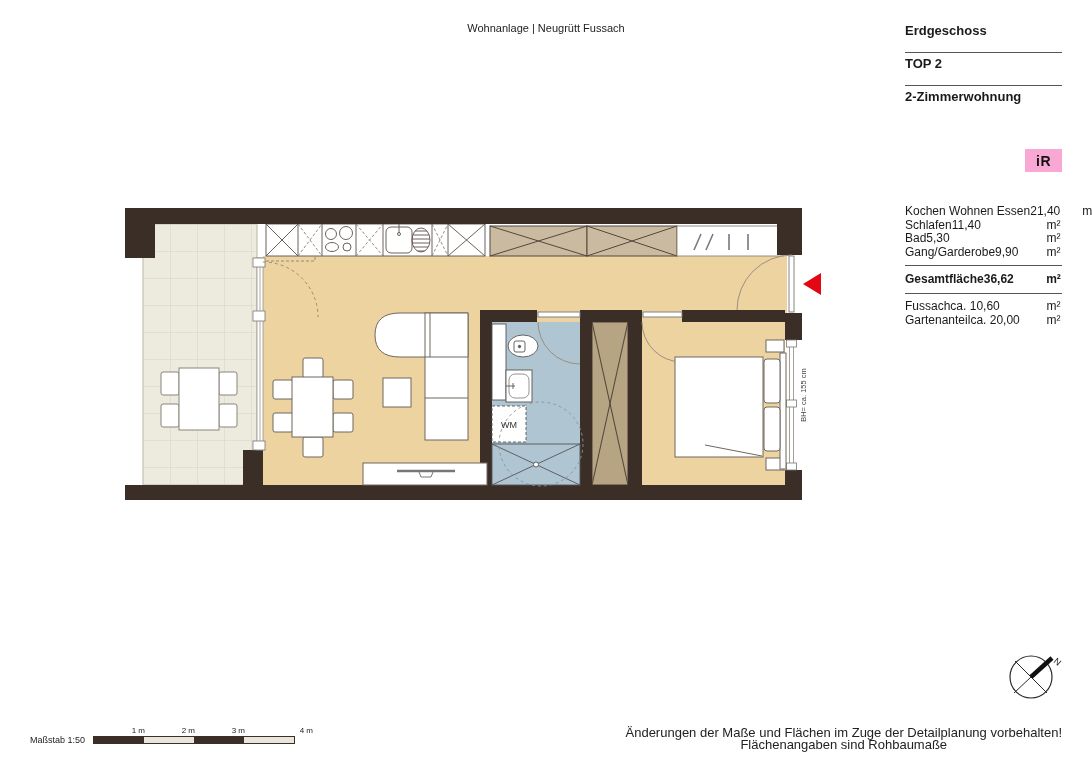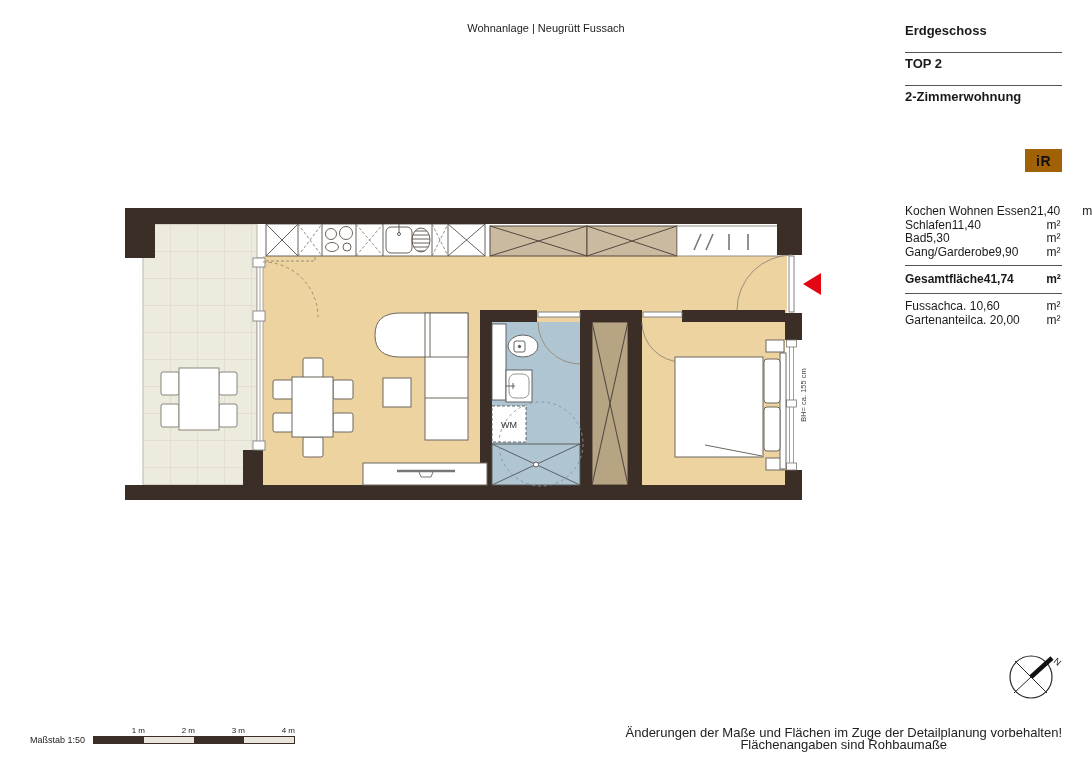--- a/index.html
+++ b/index.html
@@ -10,7 +10,7 @@
   #titleblock{left:905px;top:20px;width:157px;}
   .tl{font-weight:bold;font-size:13px;padding:3px 0 14px 0;border-bottom:1px solid #555;}
   .tl.last{border-bottom:none;}
-  #logo{left:1025px;top:149px;width:37px;height:23px;background:#a16207;
+  #logo{left:1025px;top:149px;width:37px;height:23px;background:#f9a8d4;
         display:flex;align-items:center;justify-content:center;
         font-weight:bold;font-size:14px;color:#111;letter-spacing:.5px;}
   #areas{left:905px;top:205px;width:157px;font-size:12px;}

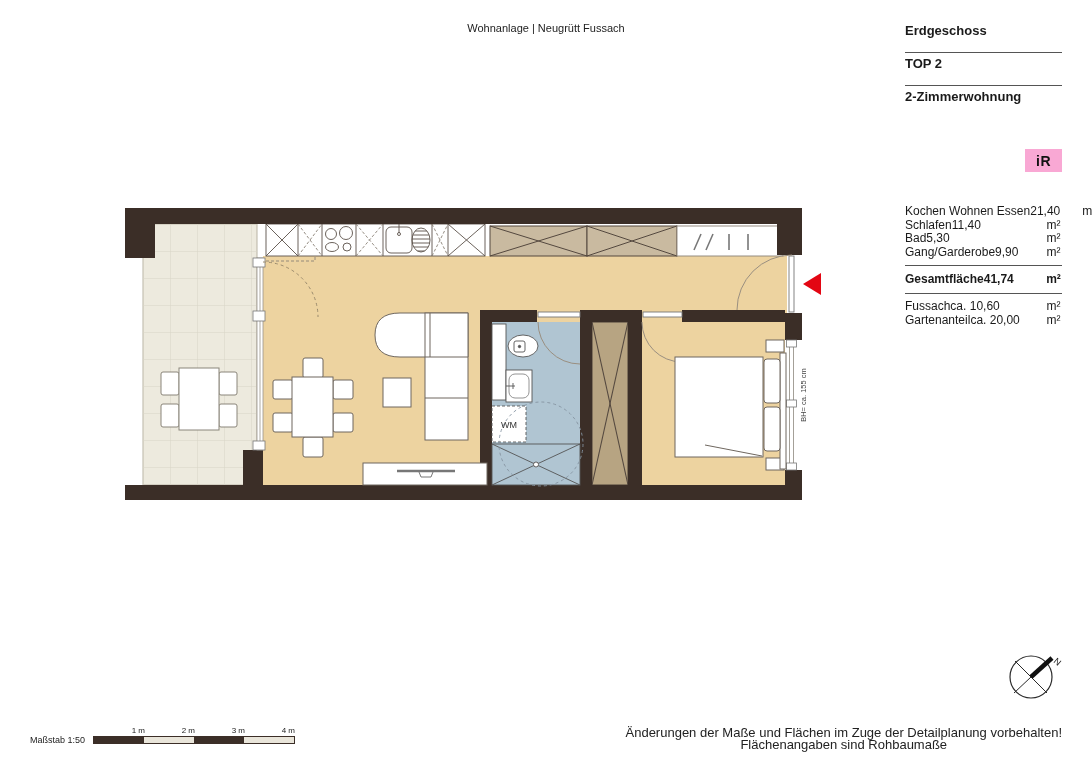--- a/index.html
+++ b/index.html
@@ -67,7 +67,7 @@
   <div class="sep"></div>
   <div class="arow total">
     <span class="lbl">Gesamtfläche</span>
-    <span class="num">41,74</span>
+    <span class="num">36,62</span>
     <span class="unit">m²</span>
   </div>
   <div class="sep"></div>

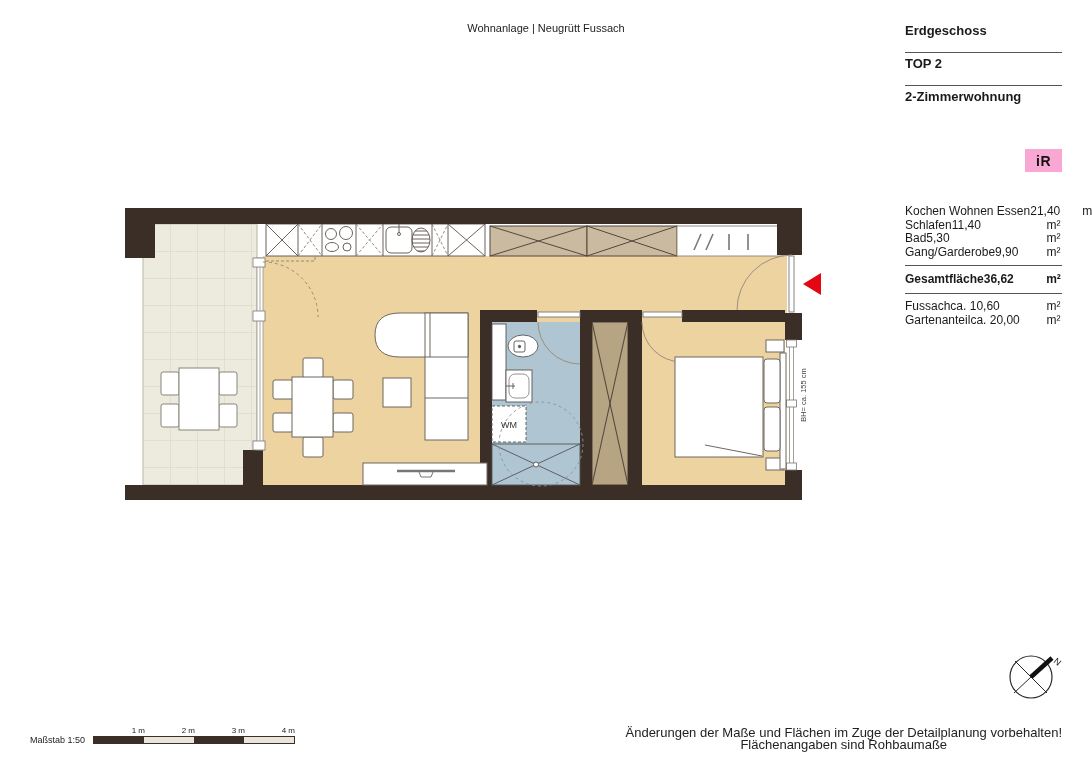--- a/index.html
+++ b/index.html
@@ -310,7 +310,7 @@
   <span class="tick" style="left:51px">1 m</span>
   <span class="tick" style="left:101px">2 m</span>
   <span class="tick" style="left:151px">3 m</span>
-  <span class="tick" style="left:201px">4 m</span>
+  <span class="tick" style="left:219px">4 m</span>
 </div>
 
 <div class="abs" id="notes">

